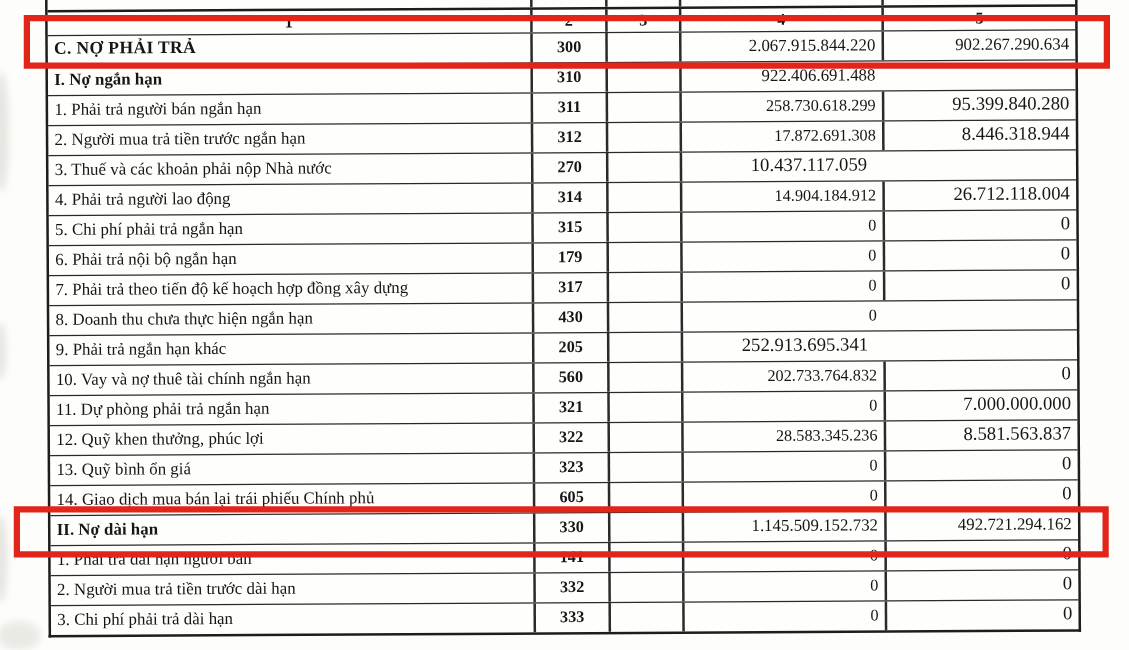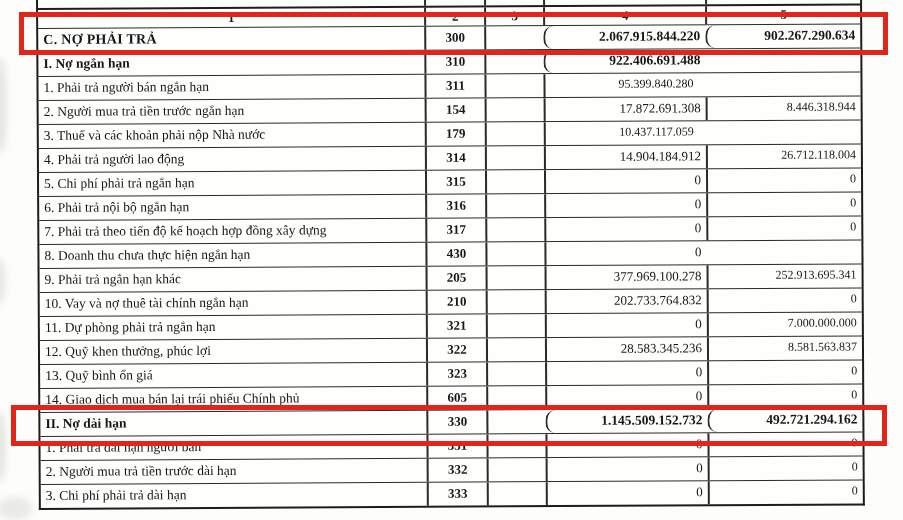--- a/index.html
+++ b/index.html
@@ -27,7 +27,7 @@
   .c5{width:155px;text-align:right;font-size:12px;padding:3px 5px 0 0;}
   .section .cl{font-weight:bold;font-size:14px;letter-spacing:.3px;}
   .subsection .cl{font-weight:bold;}
-  .section .c4,.section .c5,.subsection .c4,.subsection .c5{font-weight:bold;font-size:13.5px;border-radius:10px;}
+  .section .c4,.section .c5,.subsection .c4,.subsection .c5{font-weight:normal;font-size:13.5px;}
   
   .partial{height:12px;border-top:none;}
   .partial>div{padding:0;}

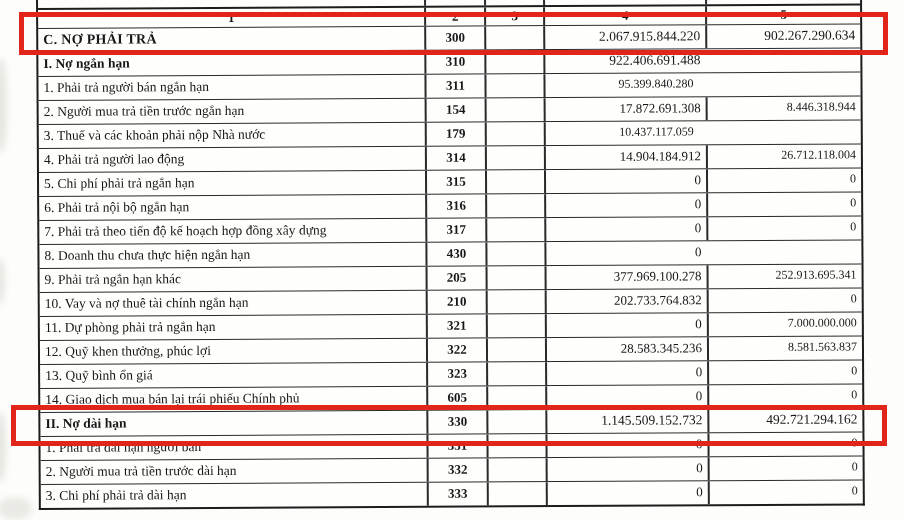--- a/index.html
+++ b/index.html
@@ -92,6 +92,7 @@
     <div class="cl">1. Phải trả người bán ngắn hạn</div>
     <div class="cc">311</div>
     <div class="cn"></div>
+    <div class="c4">258.730.618.299</div>
     <div class="c5">95.399.840.280</div>
   </div>
         <div class="row item">

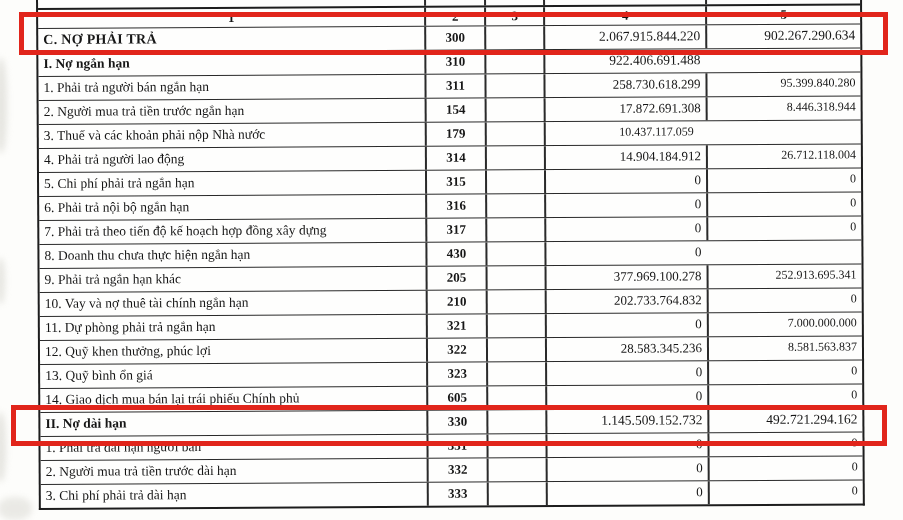--- a/index.html
+++ b/index.html
@@ -24,7 +24,7 @@
   .cc{width:60px;text-align:center;font-weight:bold;font-size:13px;padding-top:3px;}
   .cn{width:59px;}
   .c4{width:162px;text-align:right;font-size:13px;padding:3px 5px 0 0;}
-  .c5{width:155px;text-align:right;font-size:12px;padding:3px 5px 0 0;}
+  .c5{width:155px;text-align:right;font-size:15px;padding:3px 5px 0 0;}
   .section .cl{font-weight:bold;font-size:14px;letter-spacing:.3px;}
   .subsection .cl{font-weight:bold;}
   .section .c4,.section .c5,.subsection .c4,.subsection .c5{font-weight:normal;font-size:13.5px;}

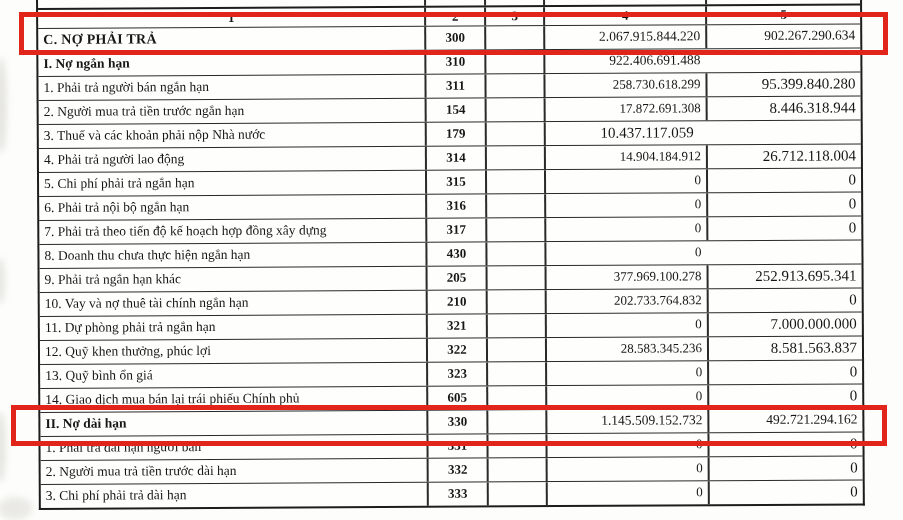--- a/index.html
+++ b/index.html
@@ -97,7 +97,7 @@
   </div>
         <div class="row item">
     <div class="cl">2. Người mua trả tiền trước ngắn hạn</div>
-    <div class="cc">154</div>
+    <div class="cc">312</div>
     <div class="cn"></div>
     <div class="c4">17.872.691.308</div>
     <div class="c5">8.446.318.944</div>

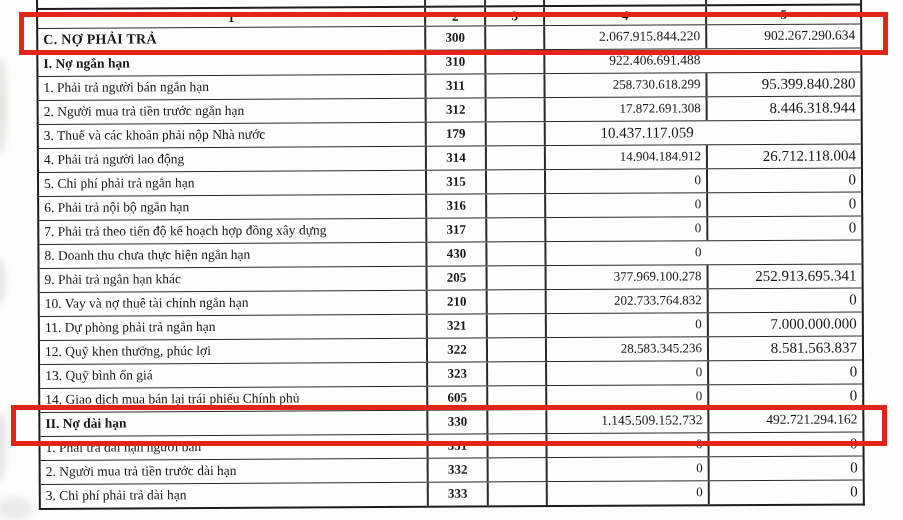--- a/index.html
+++ b/index.html
@@ -104,7 +104,7 @@
   </div>
         <div class="row item">
     <div class="cl">3. Thuế và các khoản phải nộp Nhà nước</div>
-    <div class="cc">179</div>
+    <div class="cc">270</div>
     <div class="cn"></div>
     <div class="c5">10.437.117.059</div>
   </div>

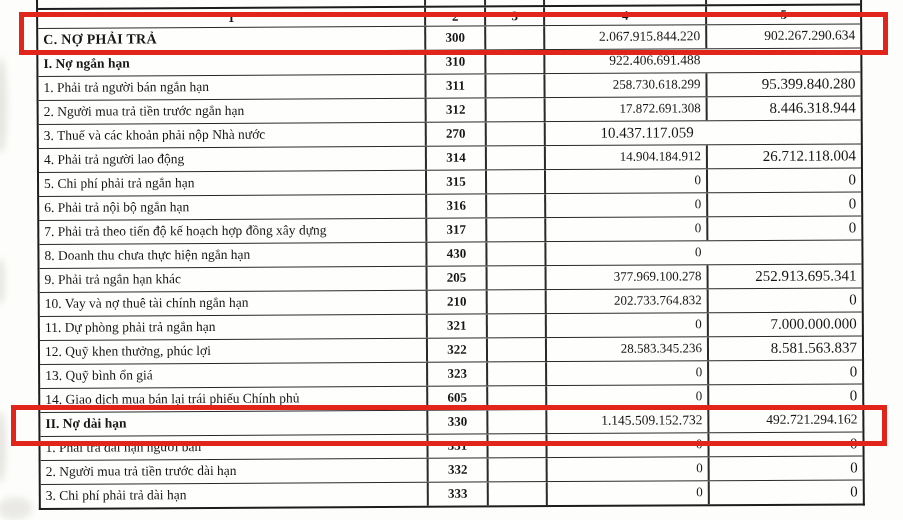--- a/index.html
+++ b/index.html
@@ -124,7 +124,7 @@
   </div>
         <div class="row item">
     <div class="cl">6. Phải trả nội bộ ngắn hạn</div>
-    <div class="cc">316</div>
+    <div class="cc">179</div>
     <div class="cn"></div>
     <div class="c4">0</div>
     <div class="c5">0</div>

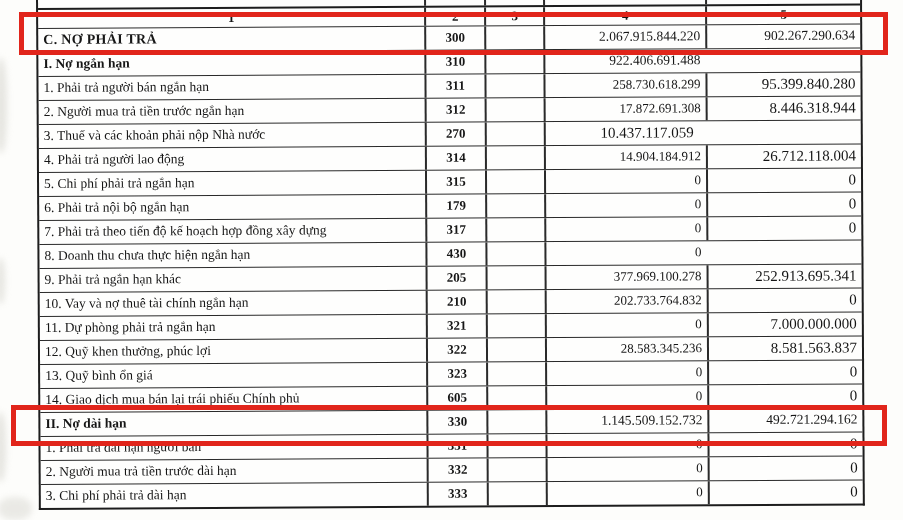--- a/index.html
+++ b/index.html
@@ -146,7 +146,6 @@
     <div class="cl">9. Phải trả ngắn hạn khác</div>
     <div class="cc">205</div>
     <div class="cn"></div>
-    <div class="c4">377.969.100.278</div>
     <div class="c5">252.913.695.341</div>
   </div>
         <div class="row item">

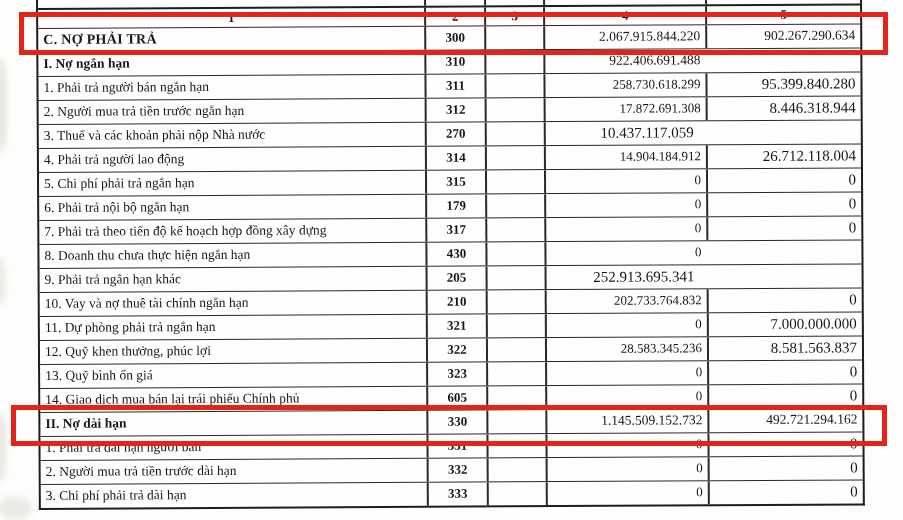--- a/index.html
+++ b/index.html
@@ -150,7 +150,7 @@
   </div>
         <div class="row item">
     <div class="cl">10. Vay và nợ thuê tài chính ngắn hạn</div>
-    <div class="cc">210</div>
+    <div class="cc">560</div>
     <div class="cn"></div>
     <div class="c4">202.733.764.832</div>
     <div class="c5">0</div>

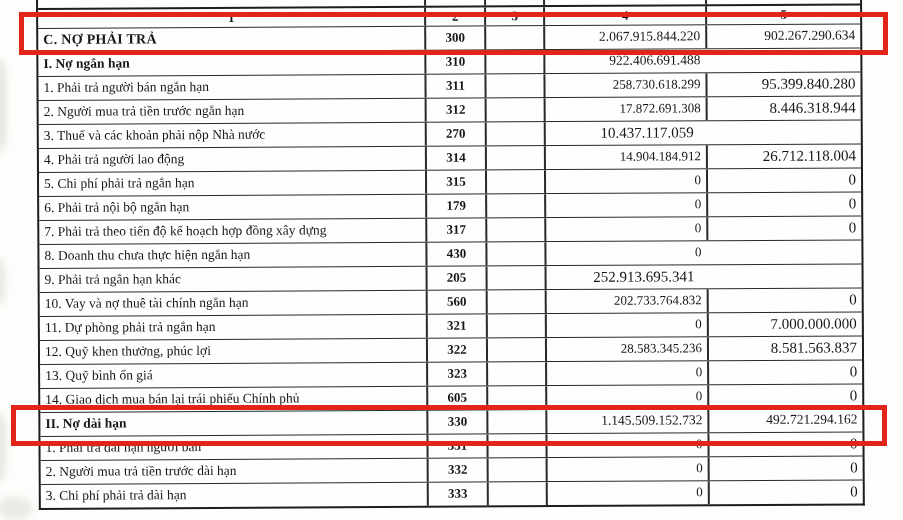--- a/index.html
+++ b/index.html
@@ -192,7 +192,7 @@
   </div>
         <div class="row item">
     <div class="cl">1. Phải trả dài hạn người bán</div>
-    <div class="cc">331</div>
+    <div class="cc">141</div>
     <div class="cn"></div>
     <div class="c4">0</div>
     <div class="c5">0</div>

